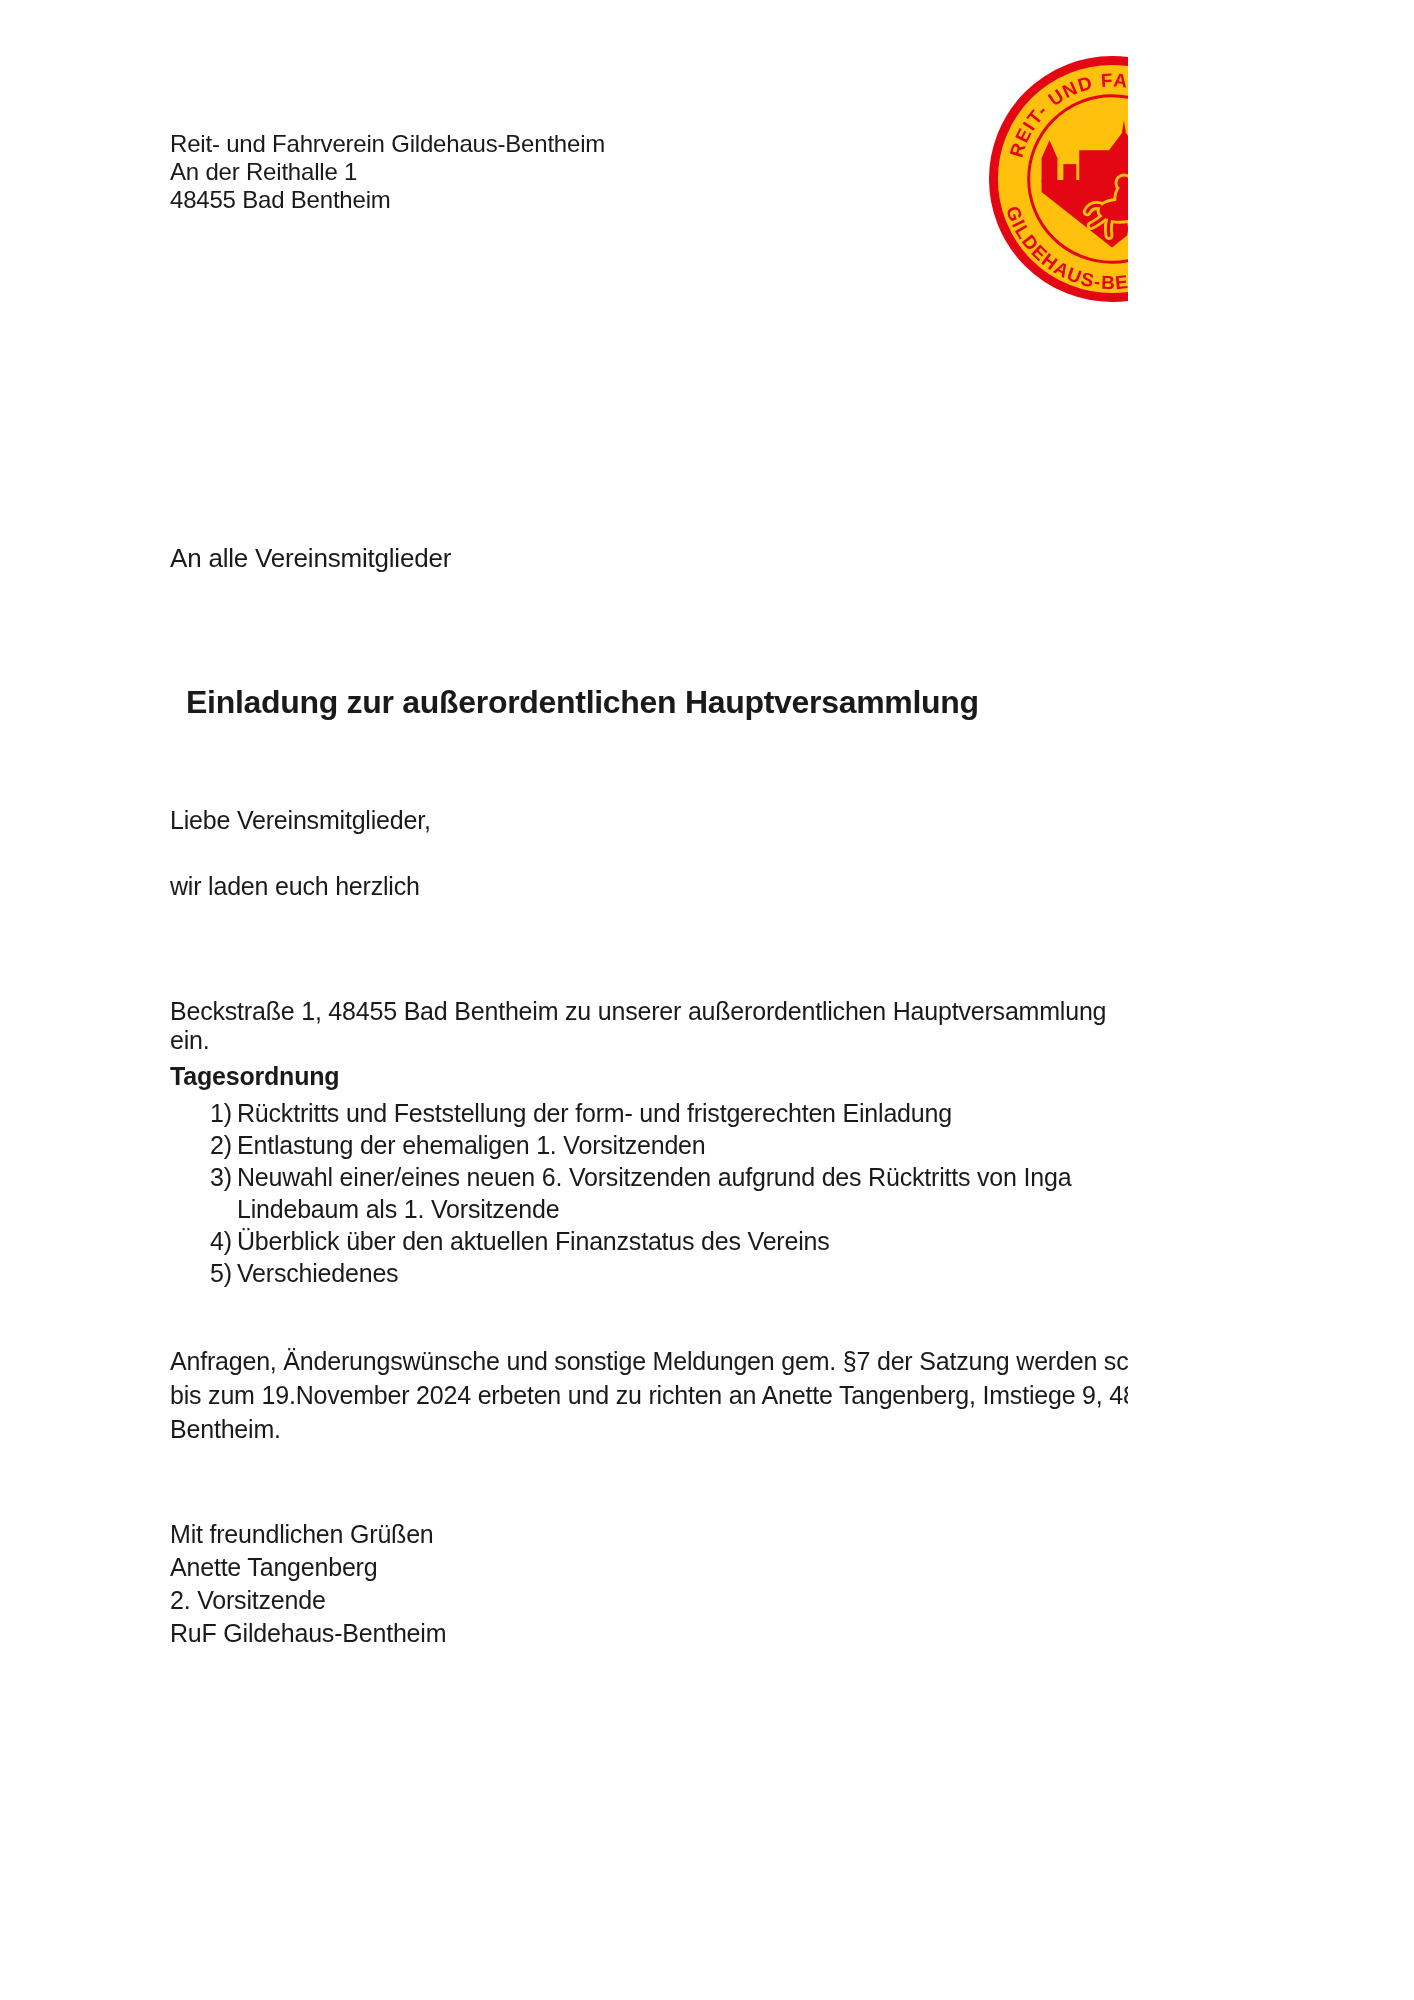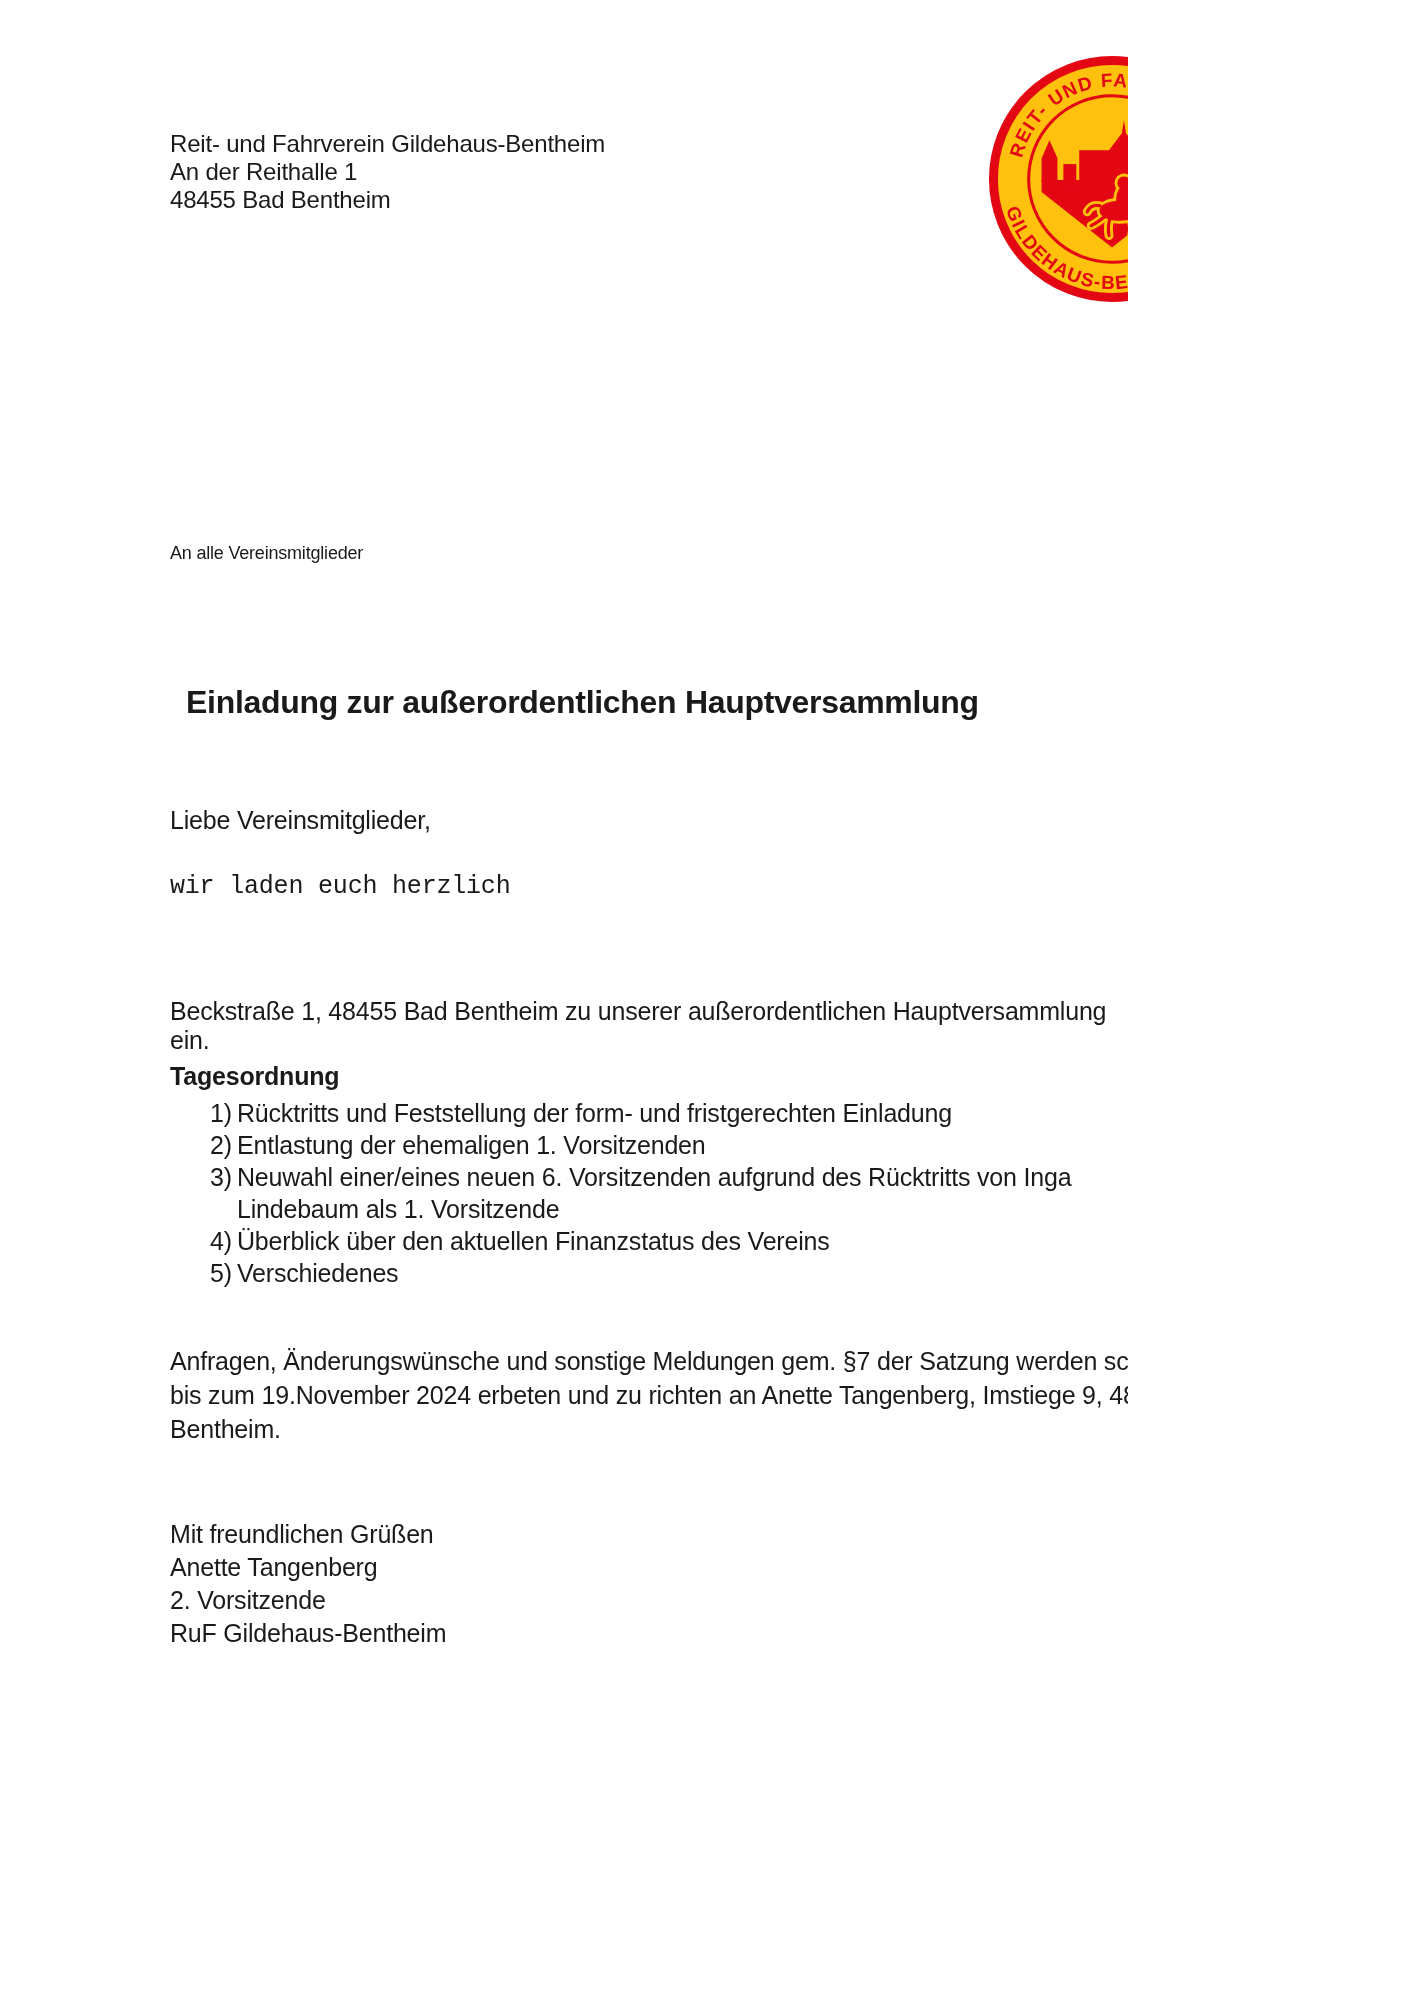--- a/index.html
+++ b/index.html
@@ -21,7 +21,7 @@
   .figure{ fill:#e30613; stroke:#e30613; stroke-width:3.2; stroke-linecap:round; stroke-linejoin:round; }
   .noFill { fill:none !important; }
 
-  .recipient { left:170px; top:543px; font-size:18px; letter-spacing:-0.2px; }
+  .recipient { left:170px; top:543px; font-size:26px; letter-spacing:-0.2px; }
 
   .title { left:170px; top:668px; margin:16px; font-size:32px; font-weight:bold; letter-spacing:-0.3px; }
 

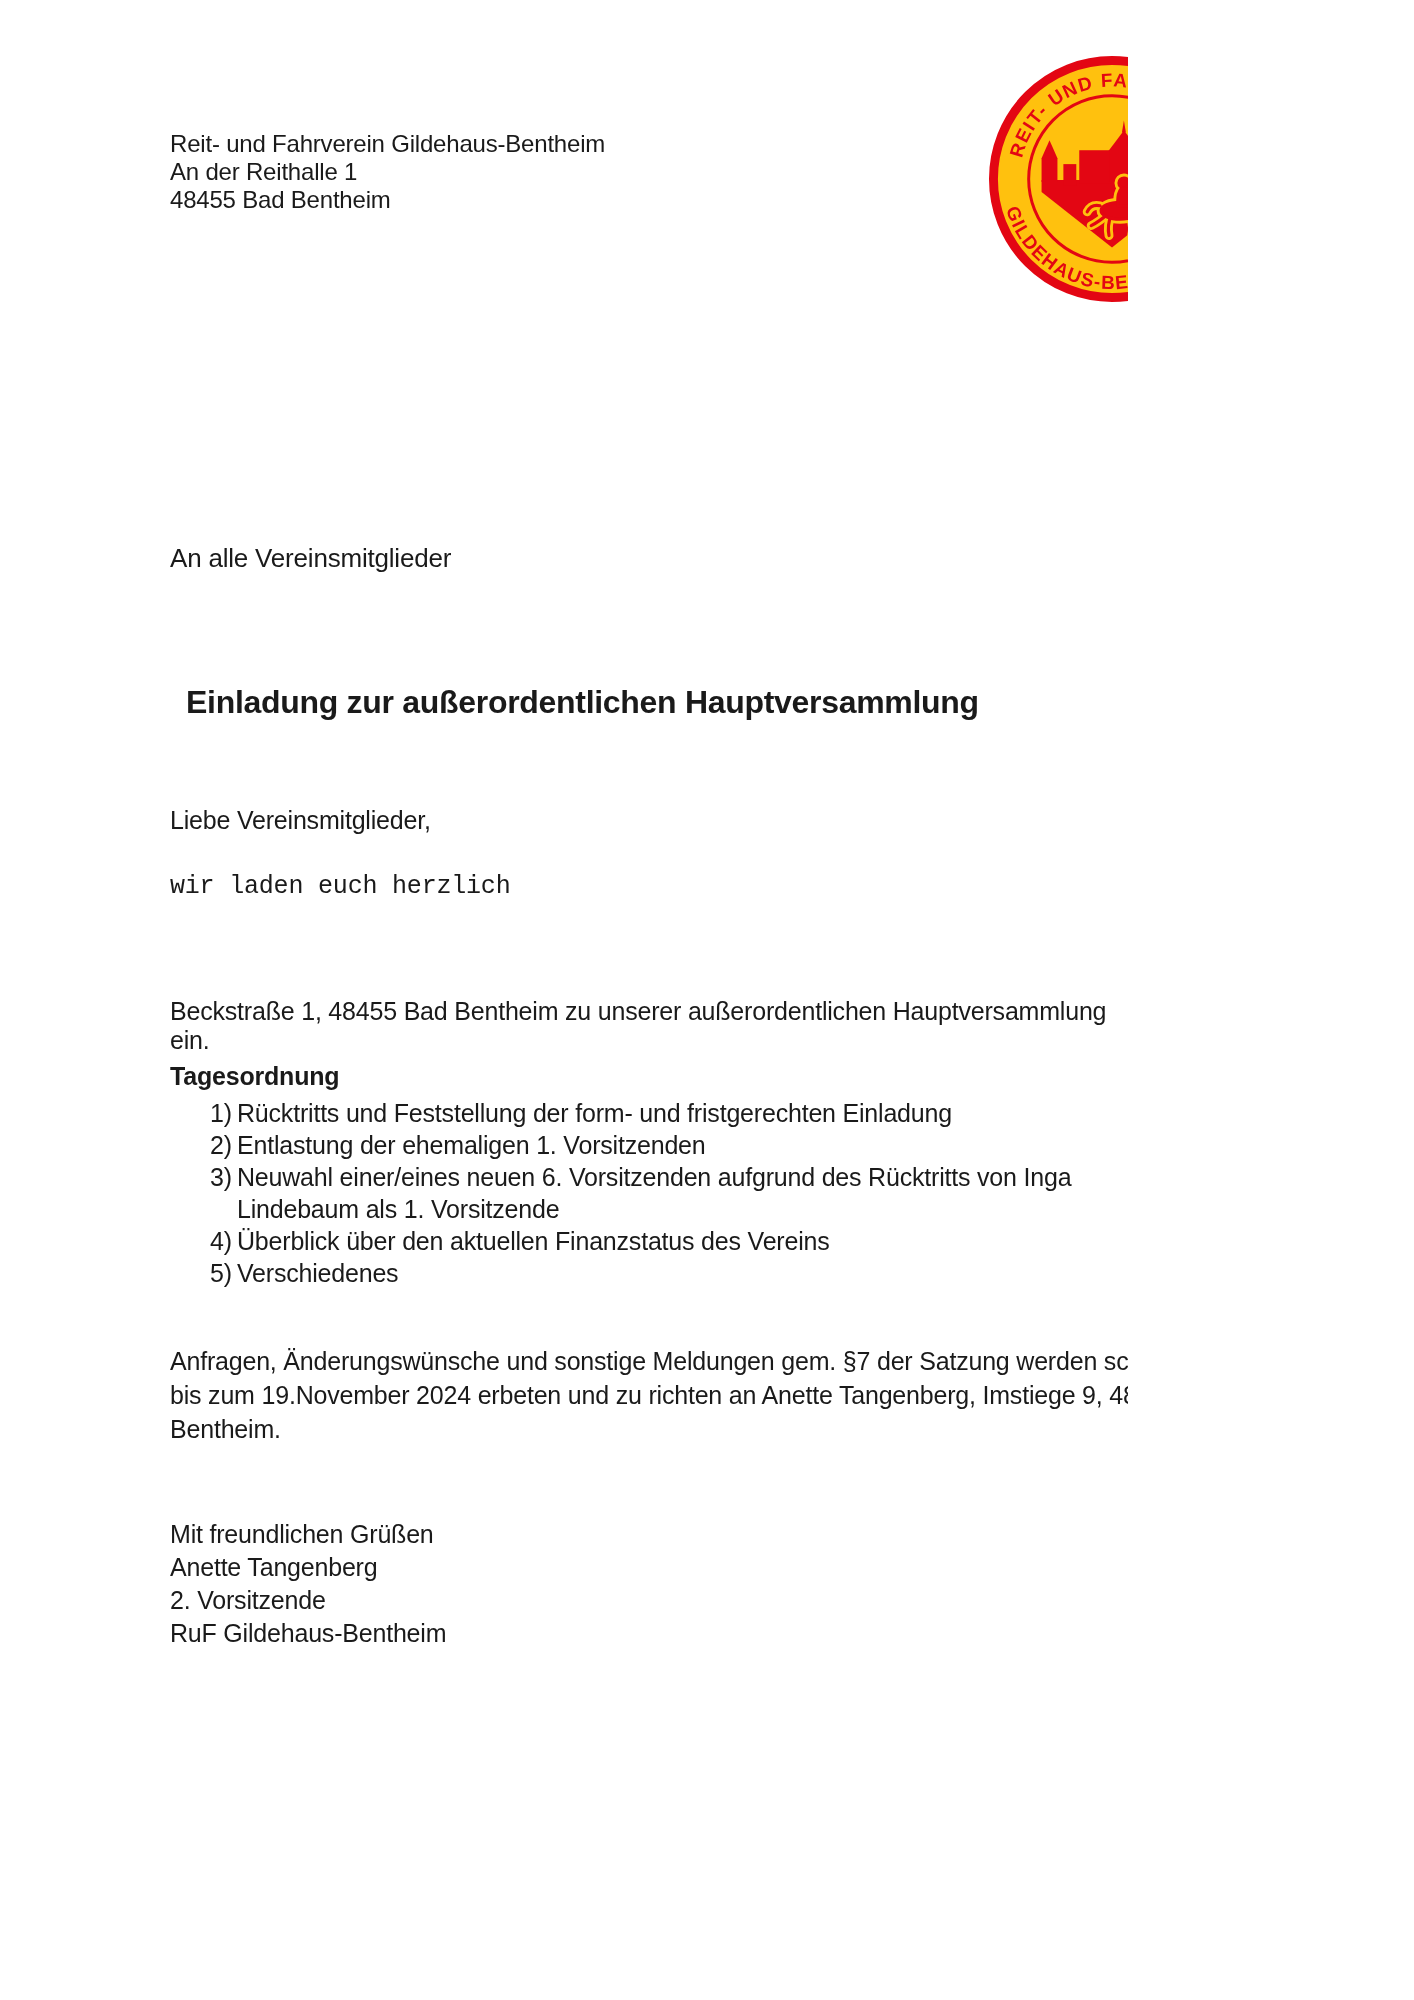--- a/index.html
+++ b/index.html
@@ -27,7 +27,7 @@
 
   .body-line { left:170px; font-size:25px; letter-spacing:-0.2px; }
   .salutation { top:806px; }
-  .intro { top:872px;font-family:Liberation Mono, monospace; }
+  .intro { top:872px; }
 
   .dateline { left:252px; top:936px; font-size:24px; letter-spacing:-0.2px; }
   .dateline .b { font-weight:bold; }

